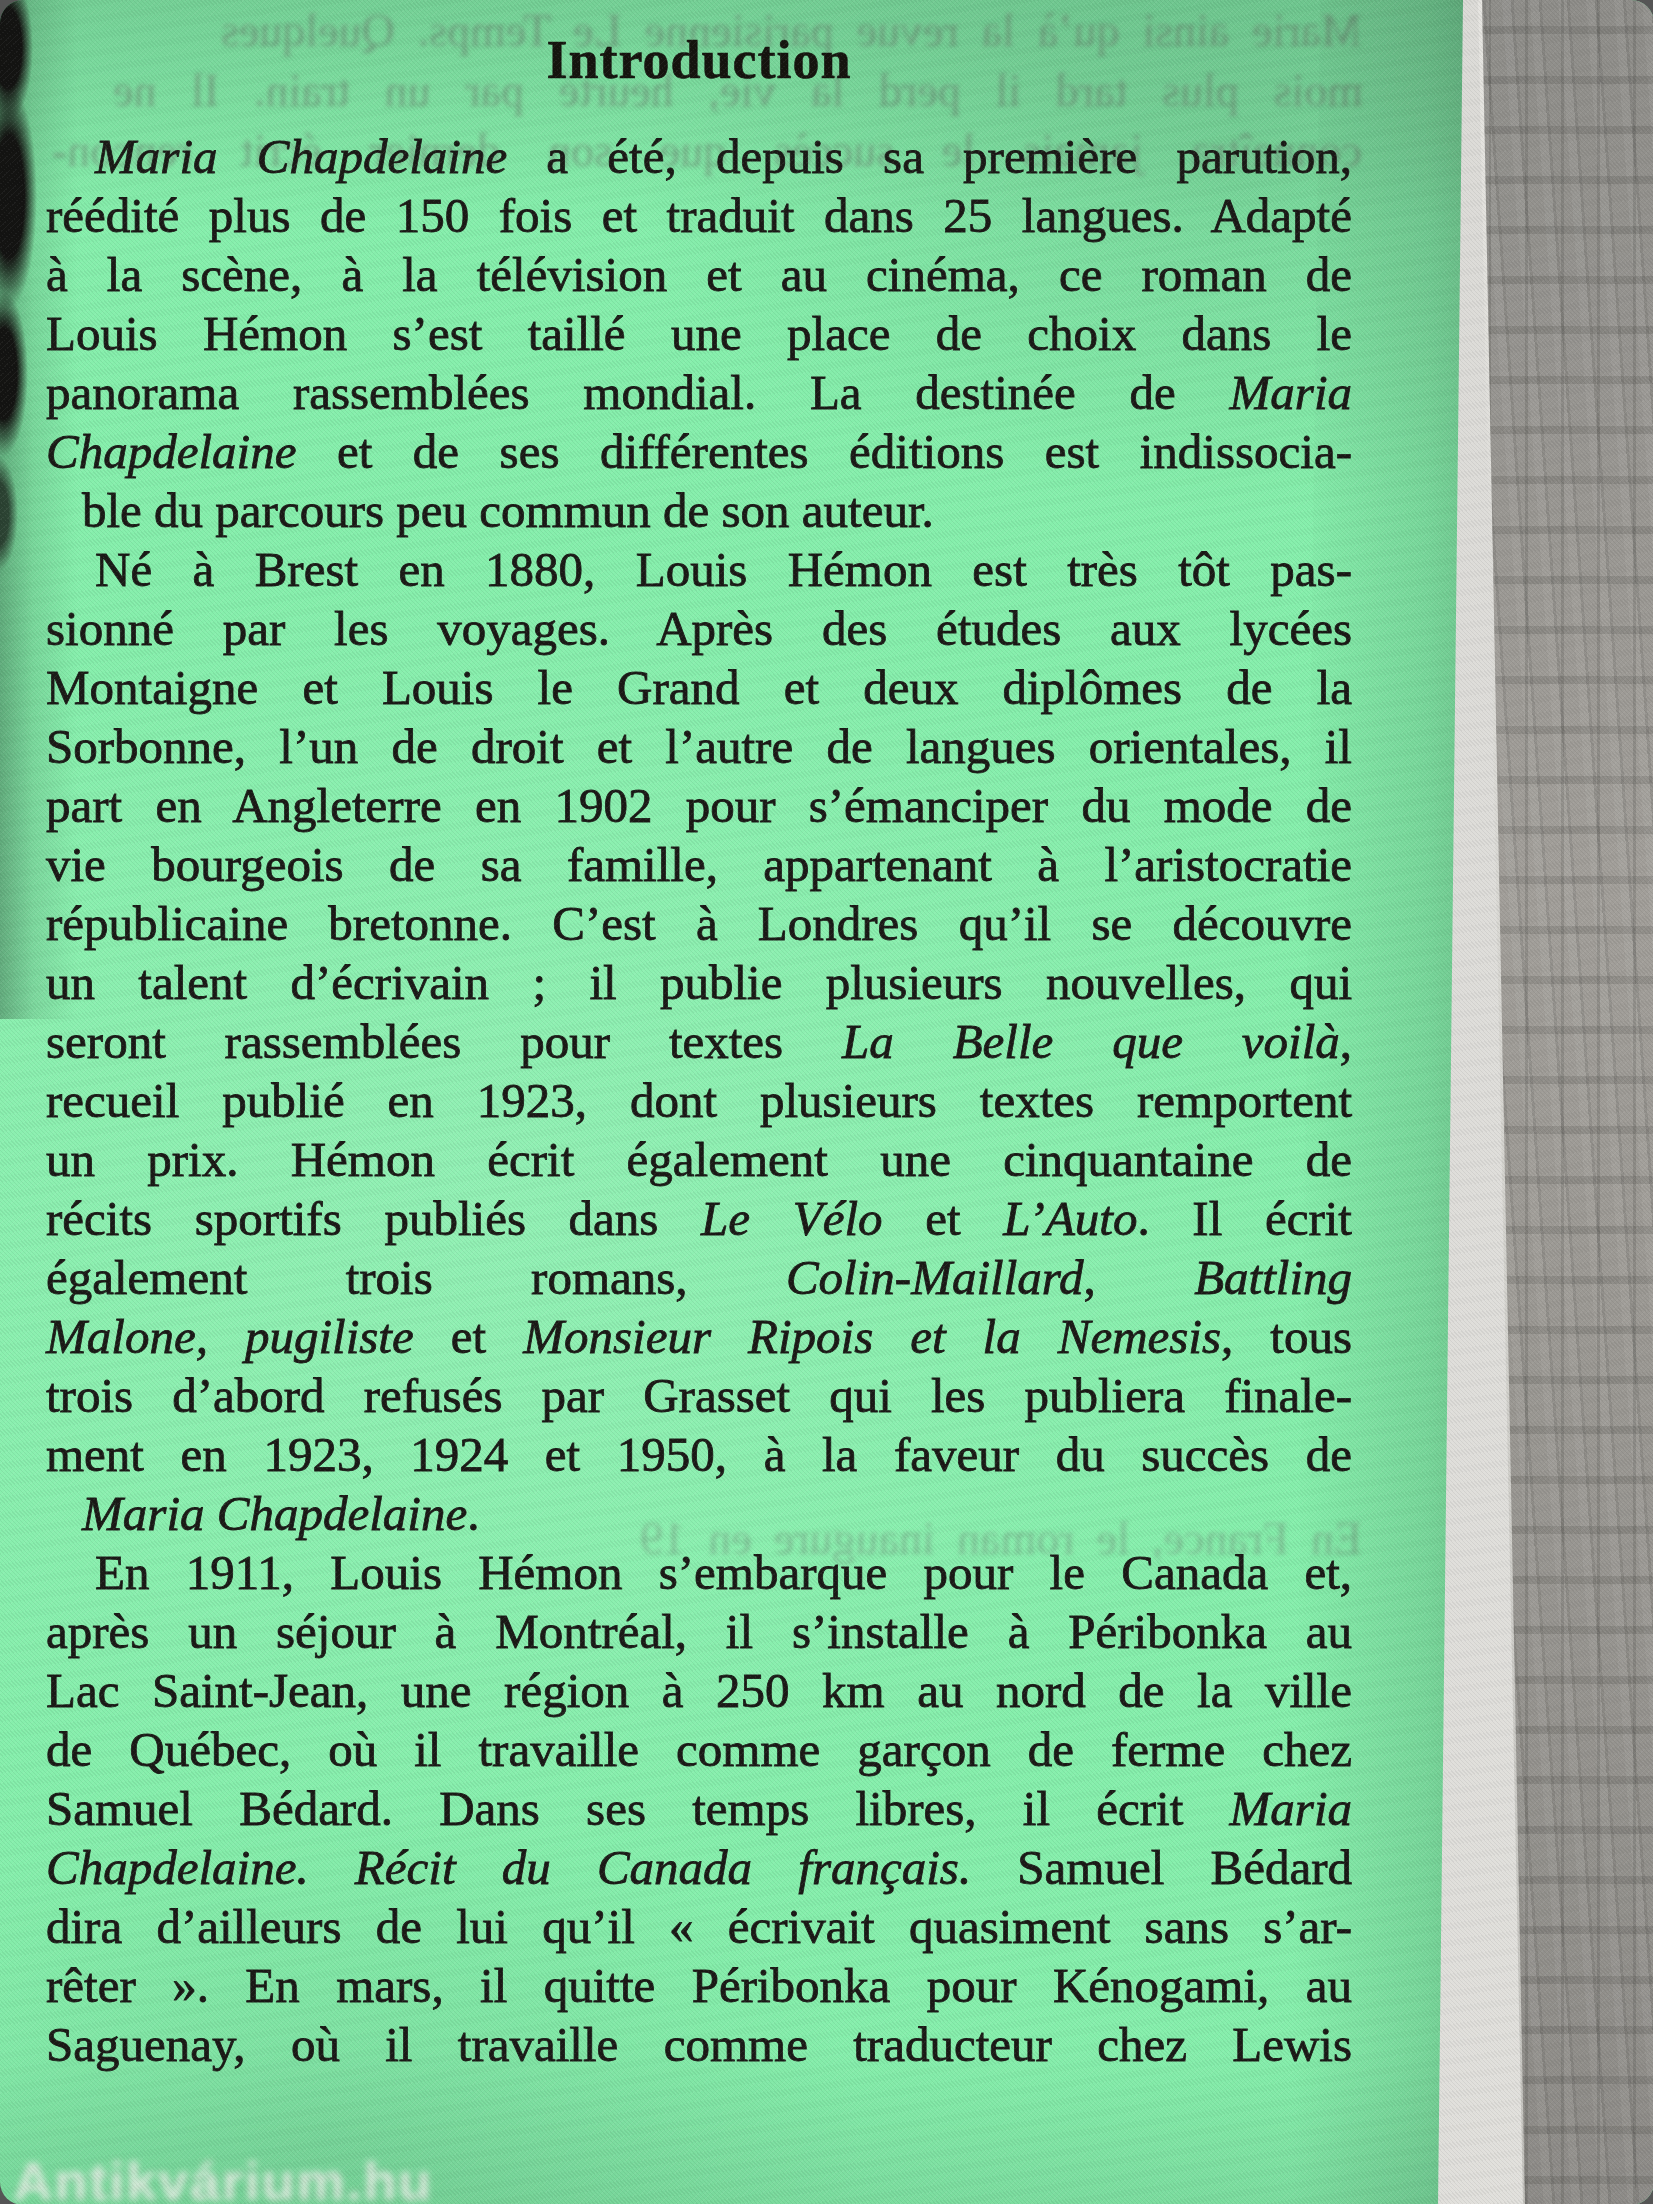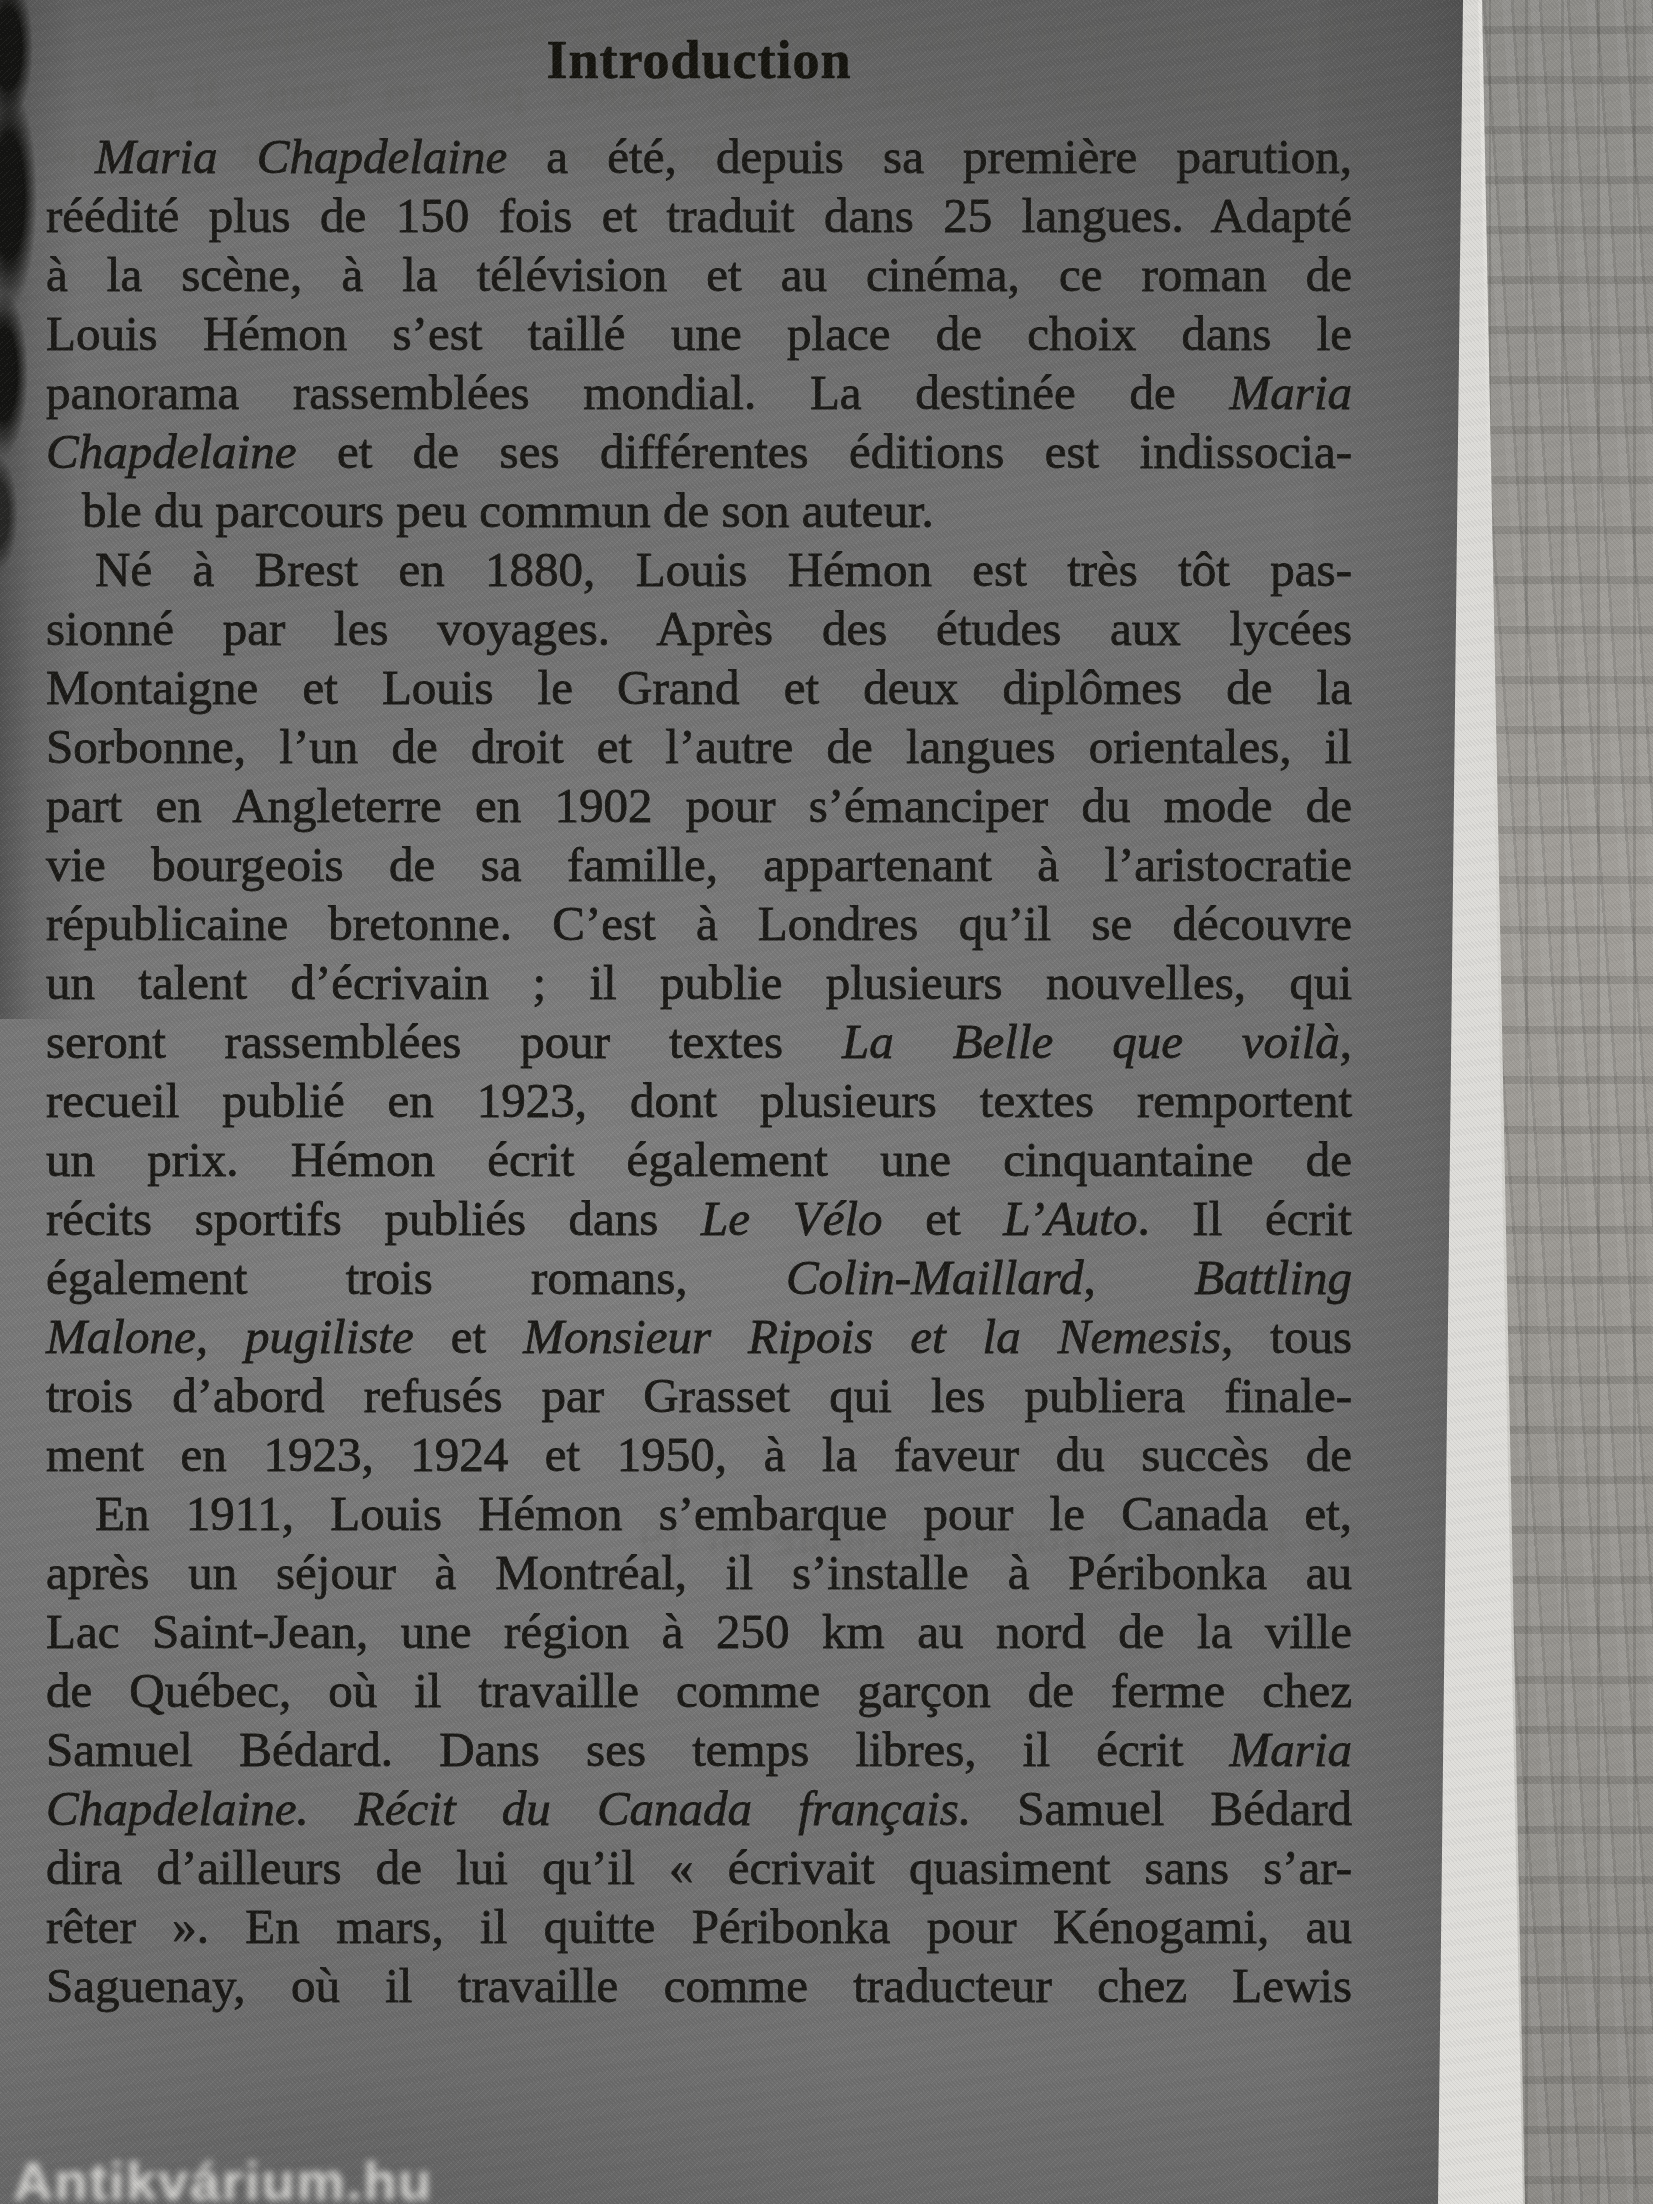--- a/index.html
+++ b/index.html
@@ -5,8 +5,9 @@
   html,body{margin:0;padding:0;background:#555;}
   .canvas{
     position:relative;width:1654px;height:2205px;overflow:hidden;
-    background:#737373;
+    background:#86efac;
     font-family:"Liberation Serif","DejaVu Serif",serif;
+    border-radius:23px;
   }
   
   .page-mottle{position:absolute;inset:0;pointer-events:none;

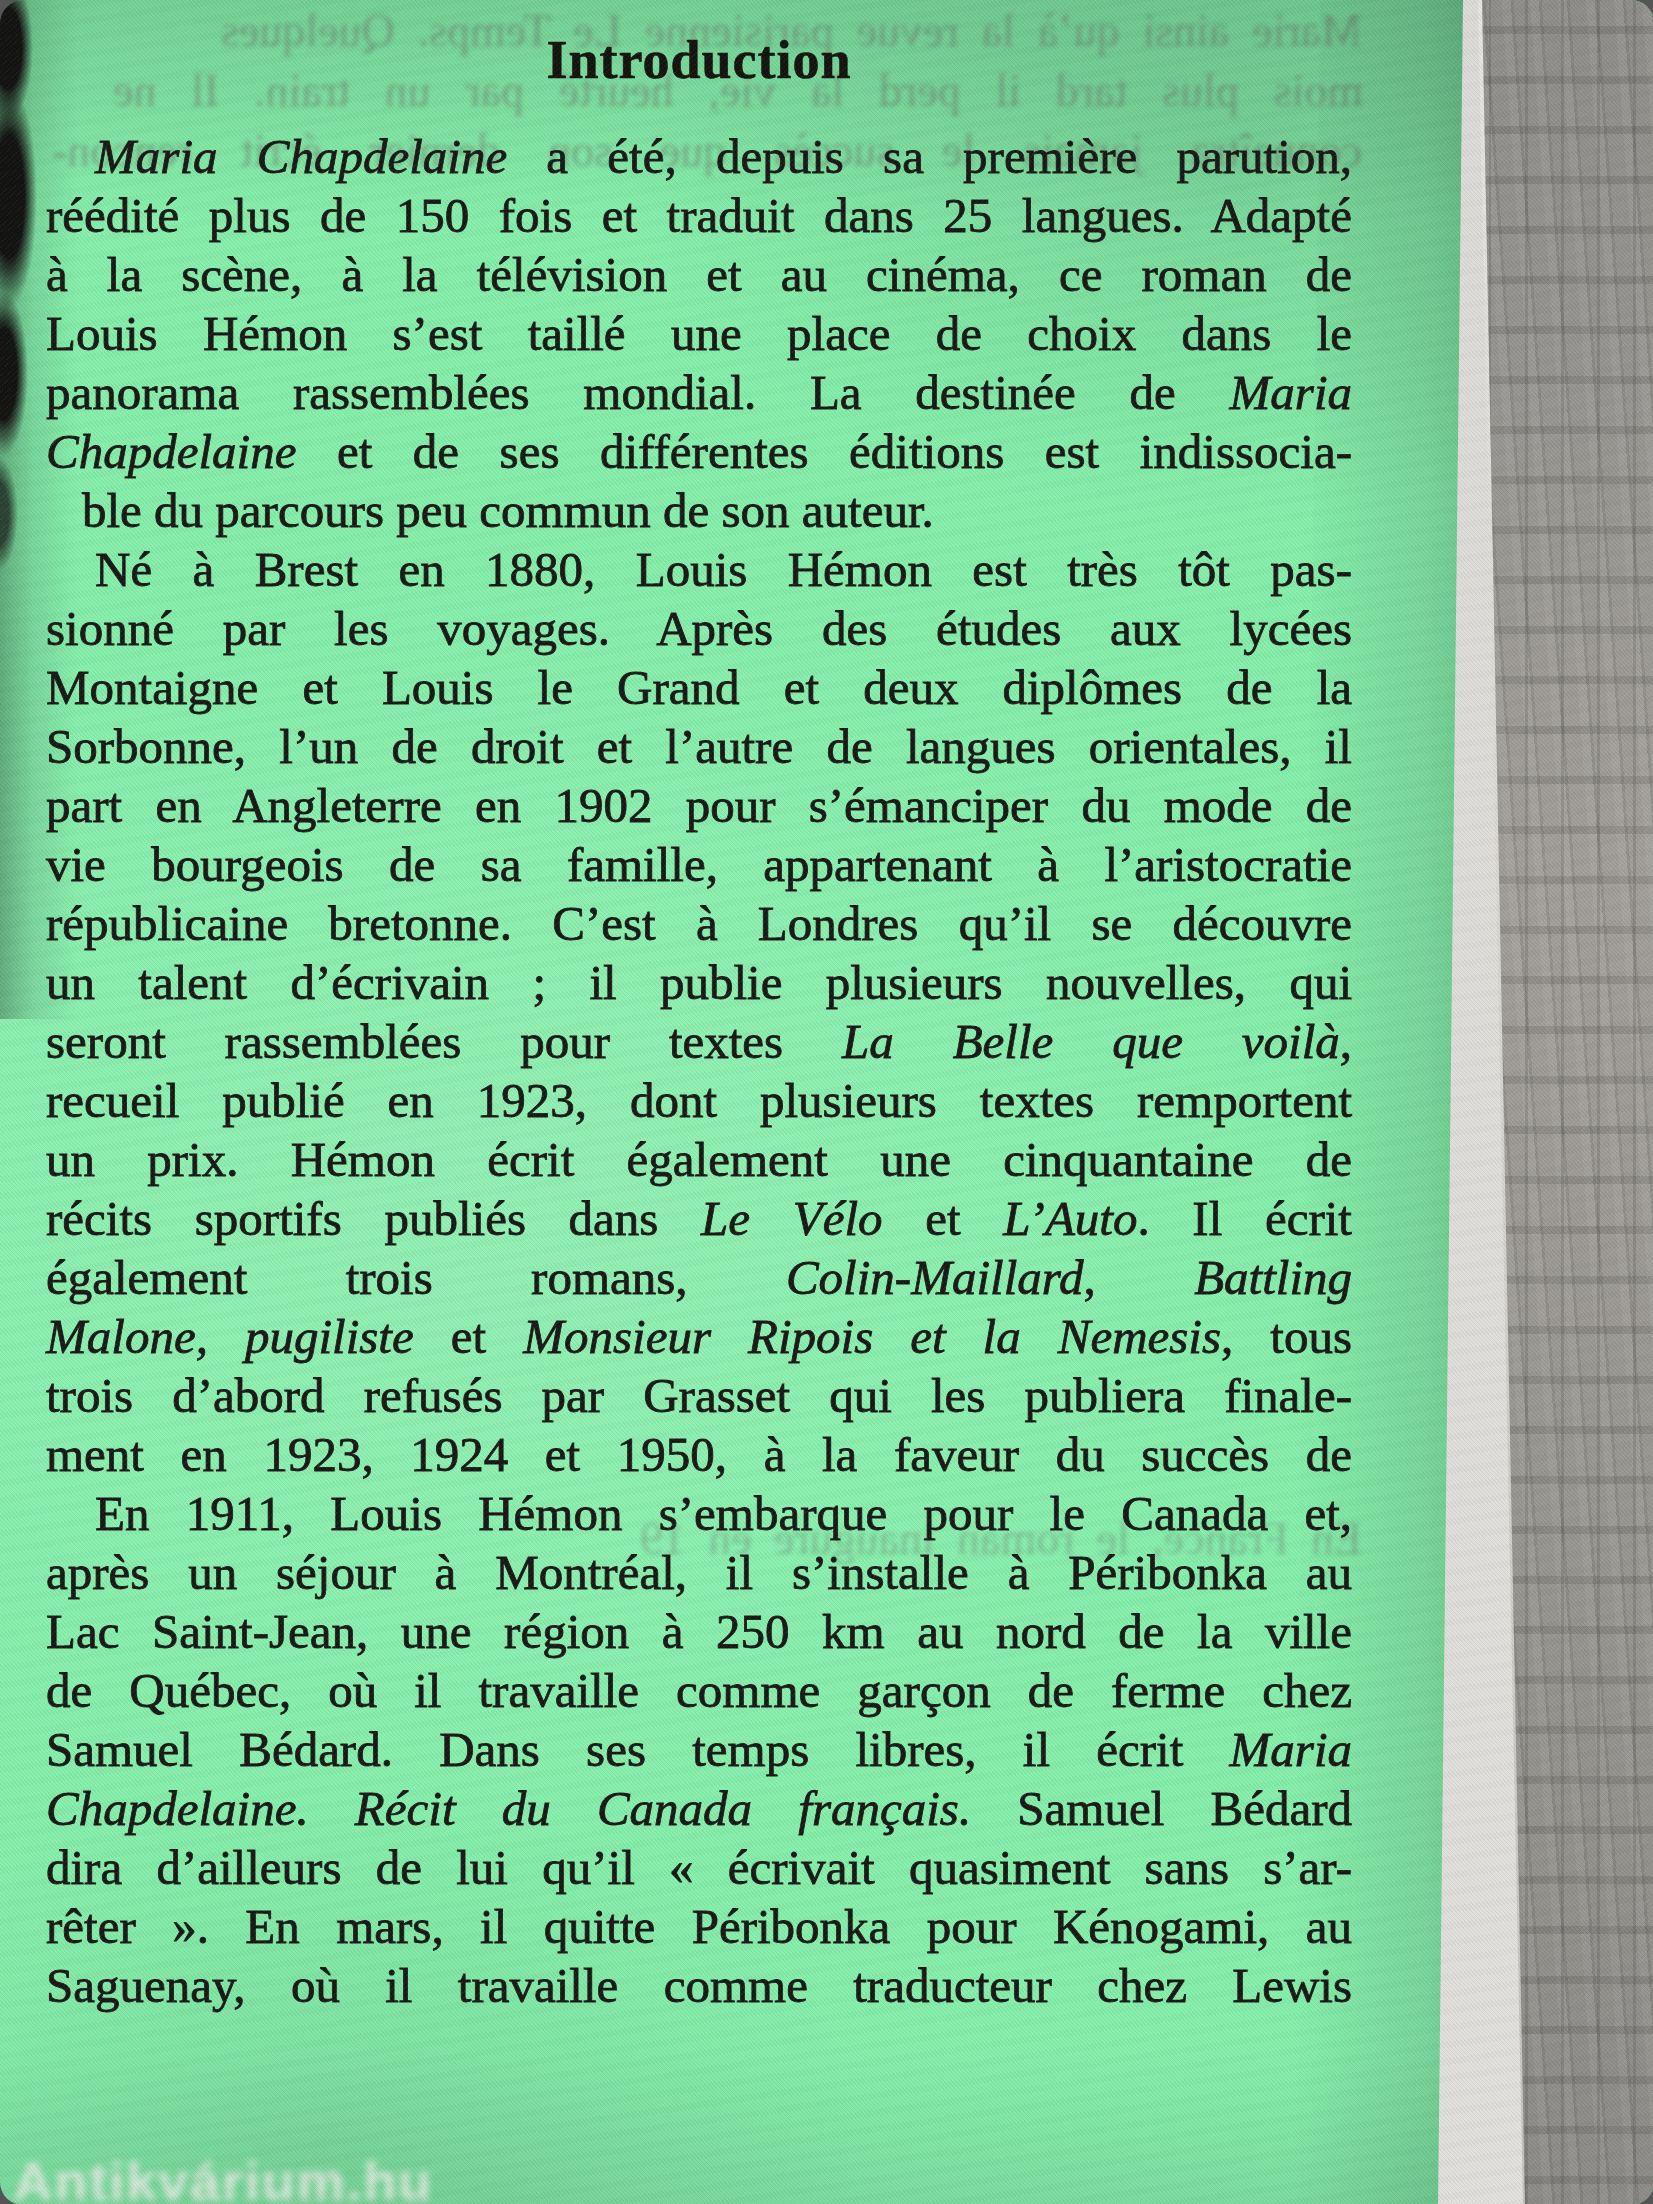--- a/index.html
+++ b/index.html
@@ -122,6 +122,7 @@
         <div class="line"><i>Malone, pugiliste</i><span> et </span><i>Monsieur Ripois et la Nemesis</i><span>, tous</span></div>
         <div class="line"><span>trois d’abord refusés par Grasset qui les publiera finale-</span></div>
         <div class="line"><span>ment en 1923, 1924 et 1950, à la faveur du succès de</span></div>
+        <div class="line last"><i>Maria Chapdelaine</i><span>.</span></div>
       </div>
       <div>
         <div class="line indent"><span>En 1911, Louis Hémon s’embarque pour le Canada et,</span></div>

